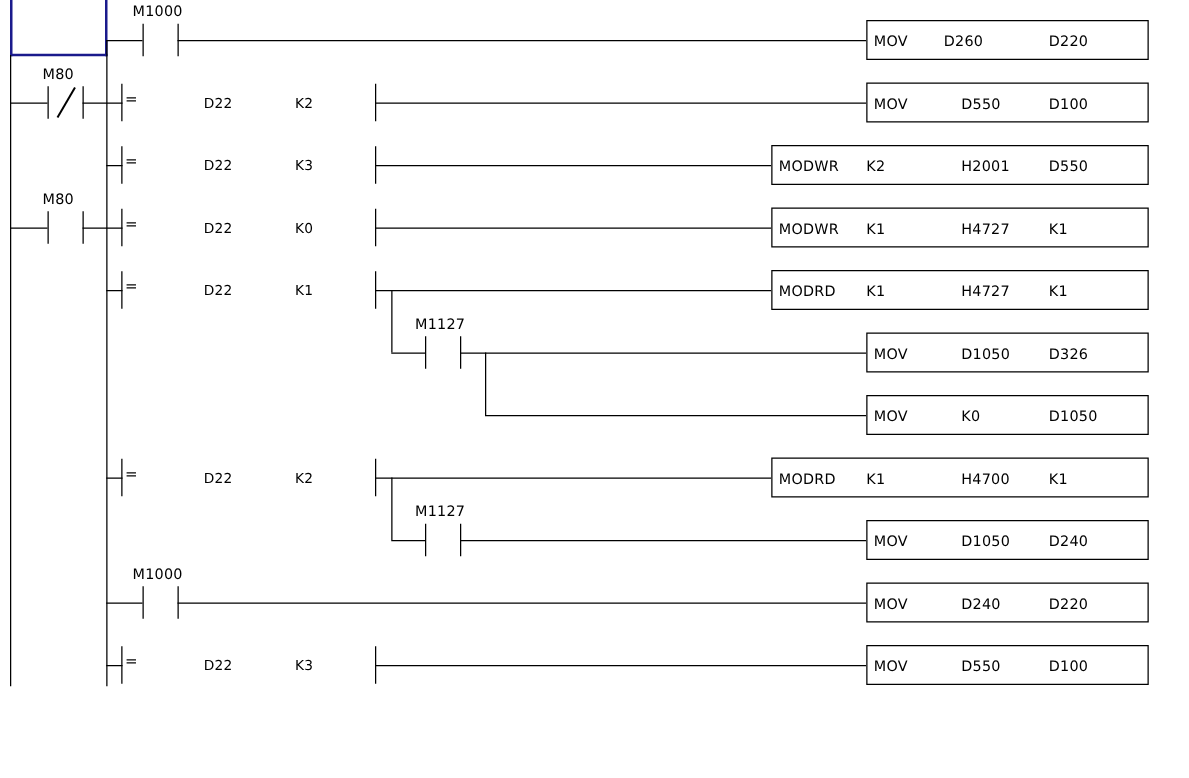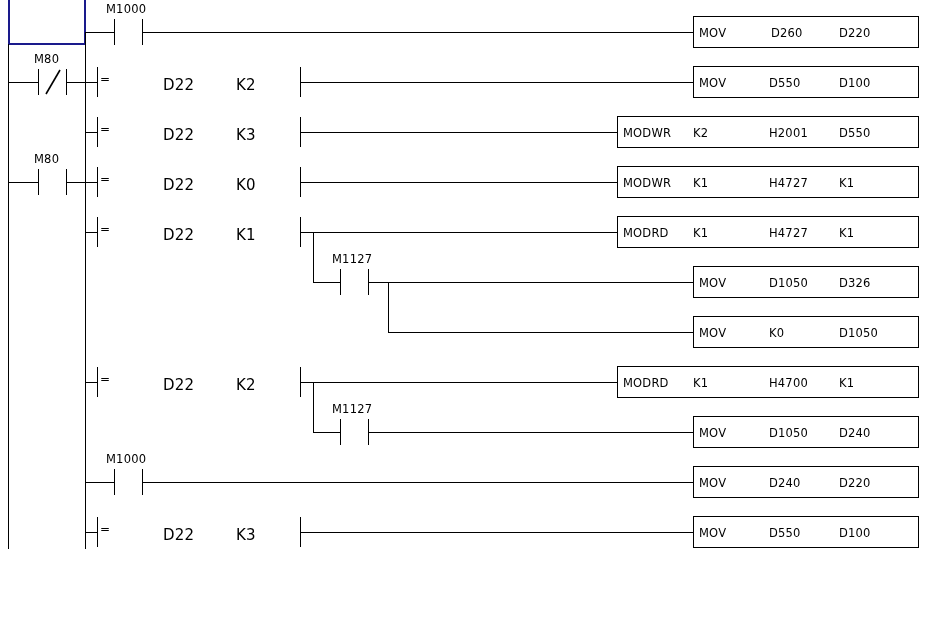--- a/index.html
+++ b/index.html
@@ -164,7 +164,7 @@
 
   <div class="box" style="left:693px;top:16px;width:226px;height:32px;">
     <div class="f" style="left:5px;top:9px;">MOV</div>
-    <div class="f" style="left:77px;top:9px;">D260</div>
+    <div class="f" style="left:61px;top:9px;">D260</div>
     <div class="f" style="left:145px;top:9px;">D220</div>
   </div>
 

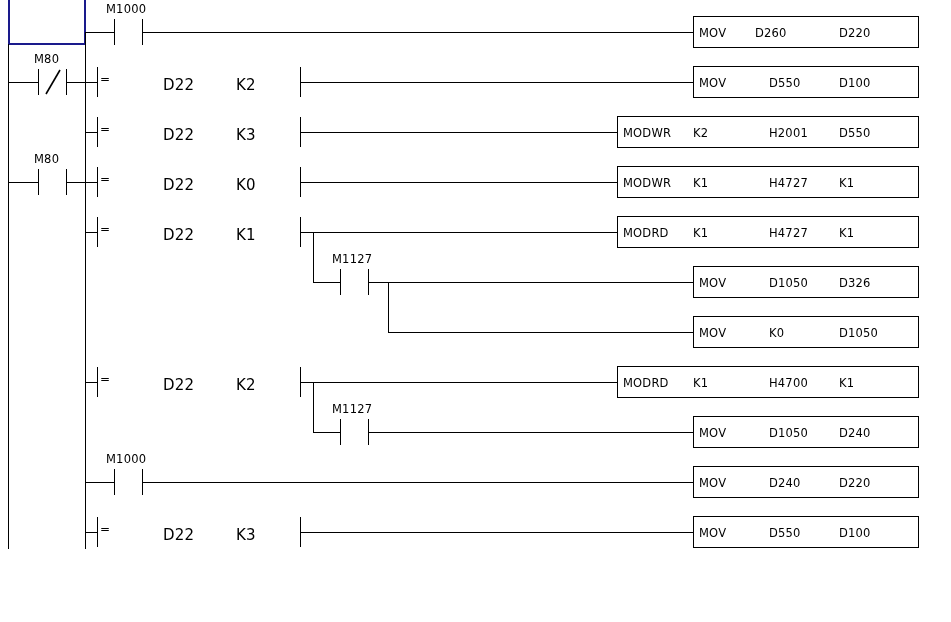--- a/index.html
+++ b/index.html
@@ -27,7 +27,7 @@
   .cmp .op{position:absolute;left:3px;top:6px;font-size:12px;line-height:12px;}
 
   
-  .oper{position:absolute;font-size:15px;color:#000;white-space:nowrap;letter-spacing:.2px;}
+  .oper{position:absolute;font-size:11px;color:#000;white-space:nowrap;letter-spacing:.2px;}
 
   
   .box{position:absolute;border:1.4px solid #000;background:#fff;box-sizing:border-box;}

